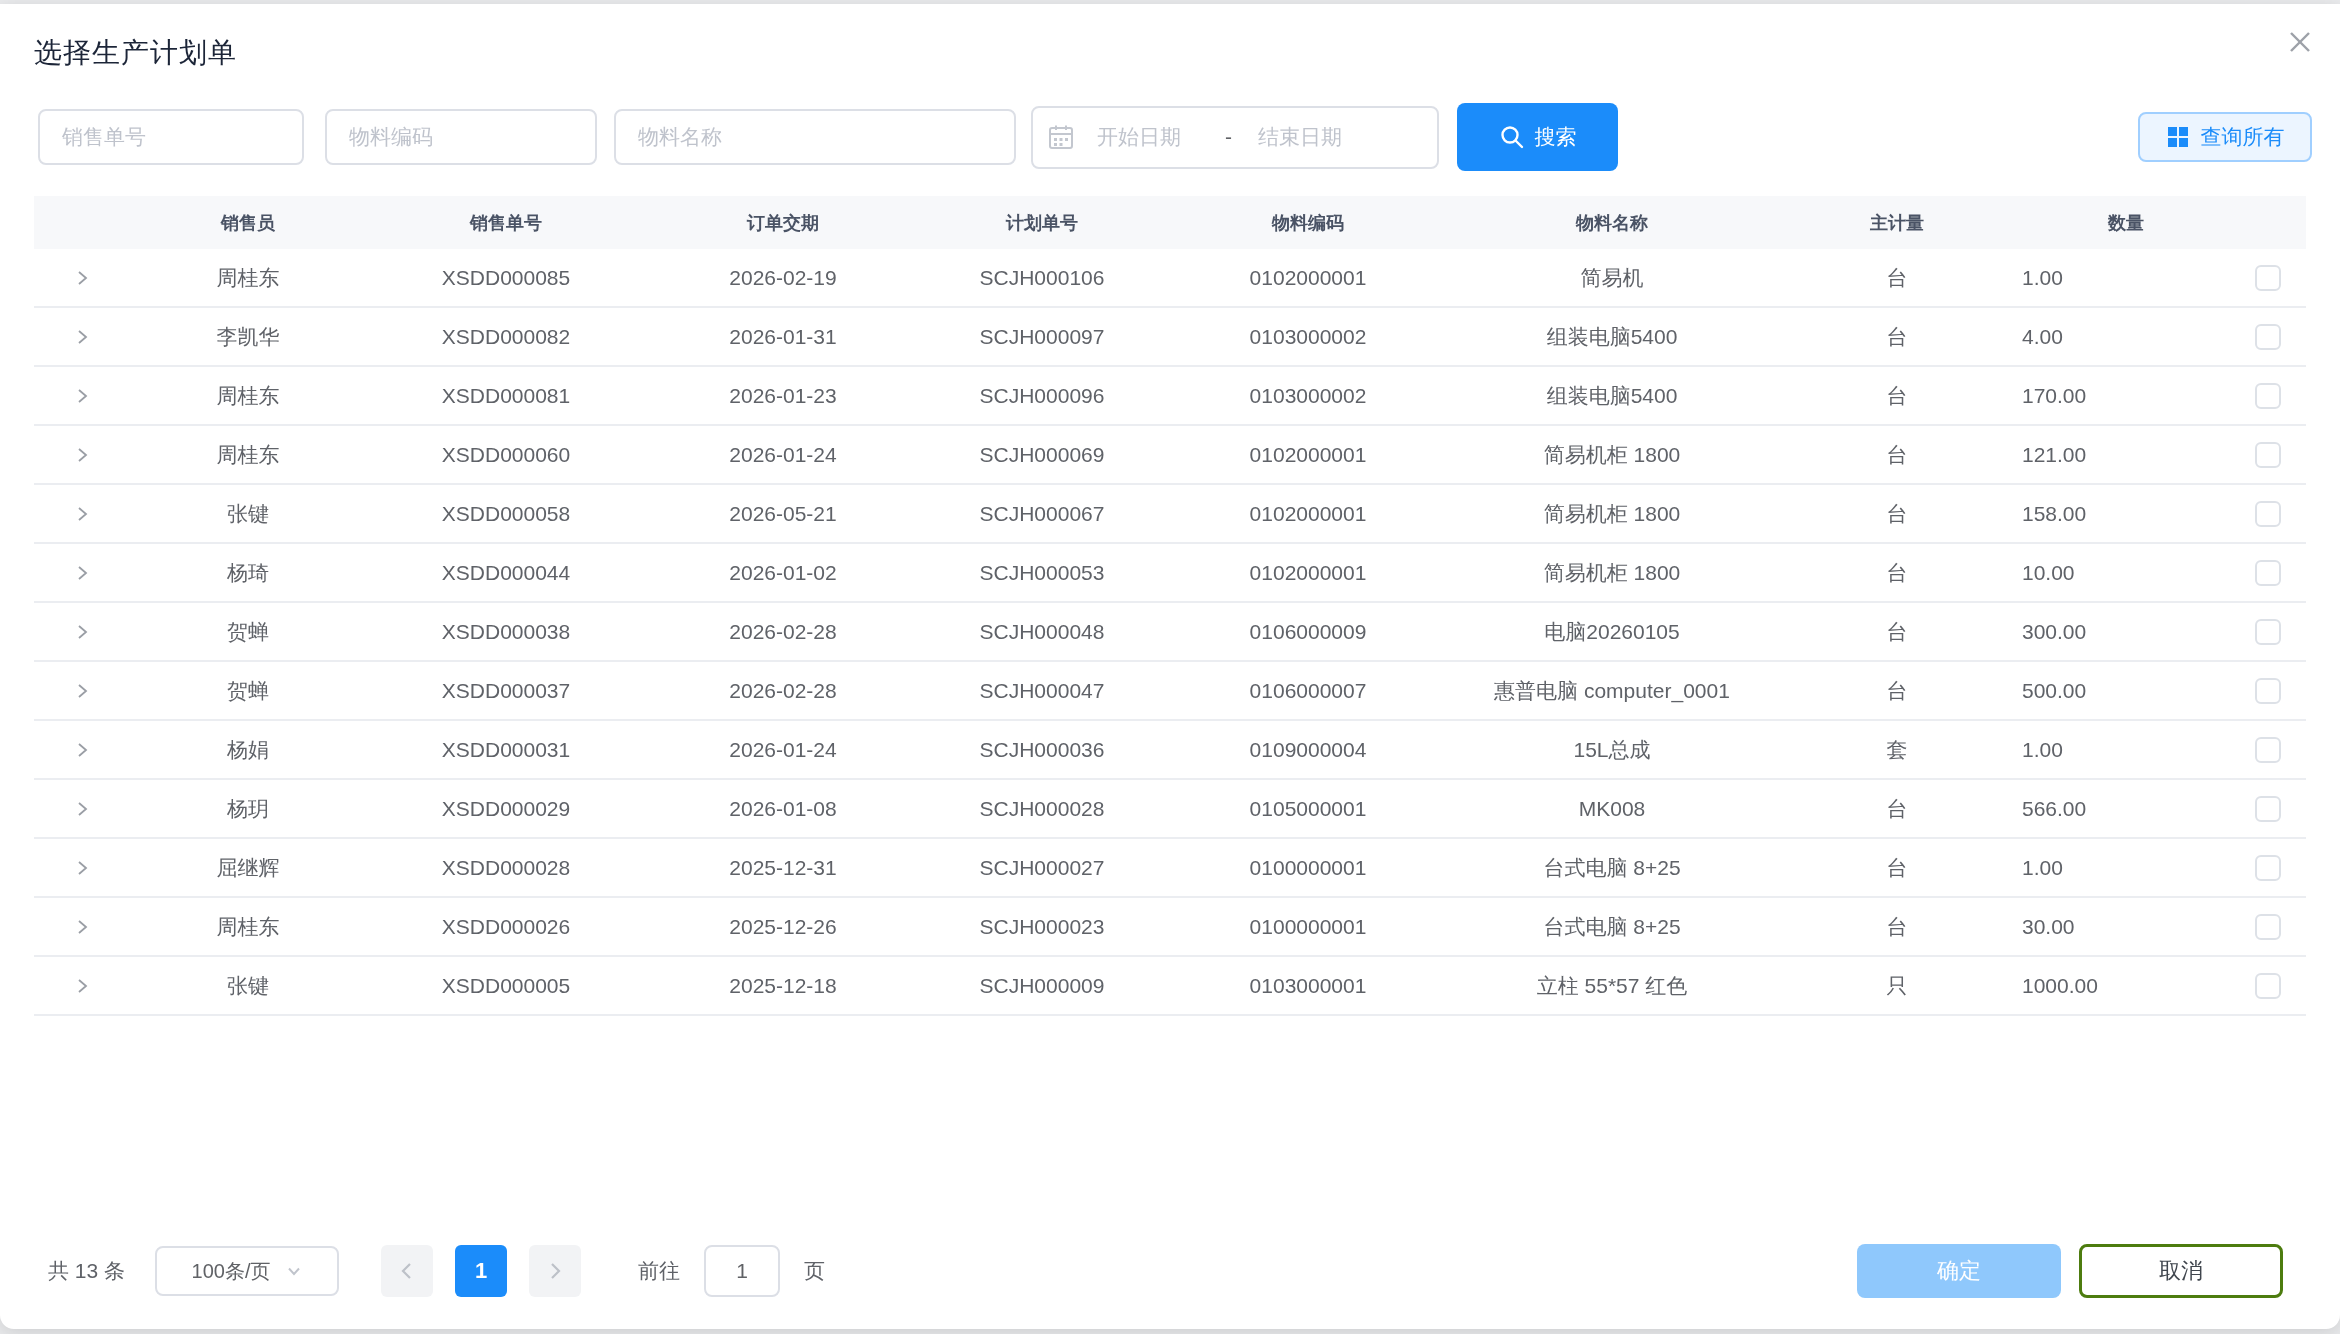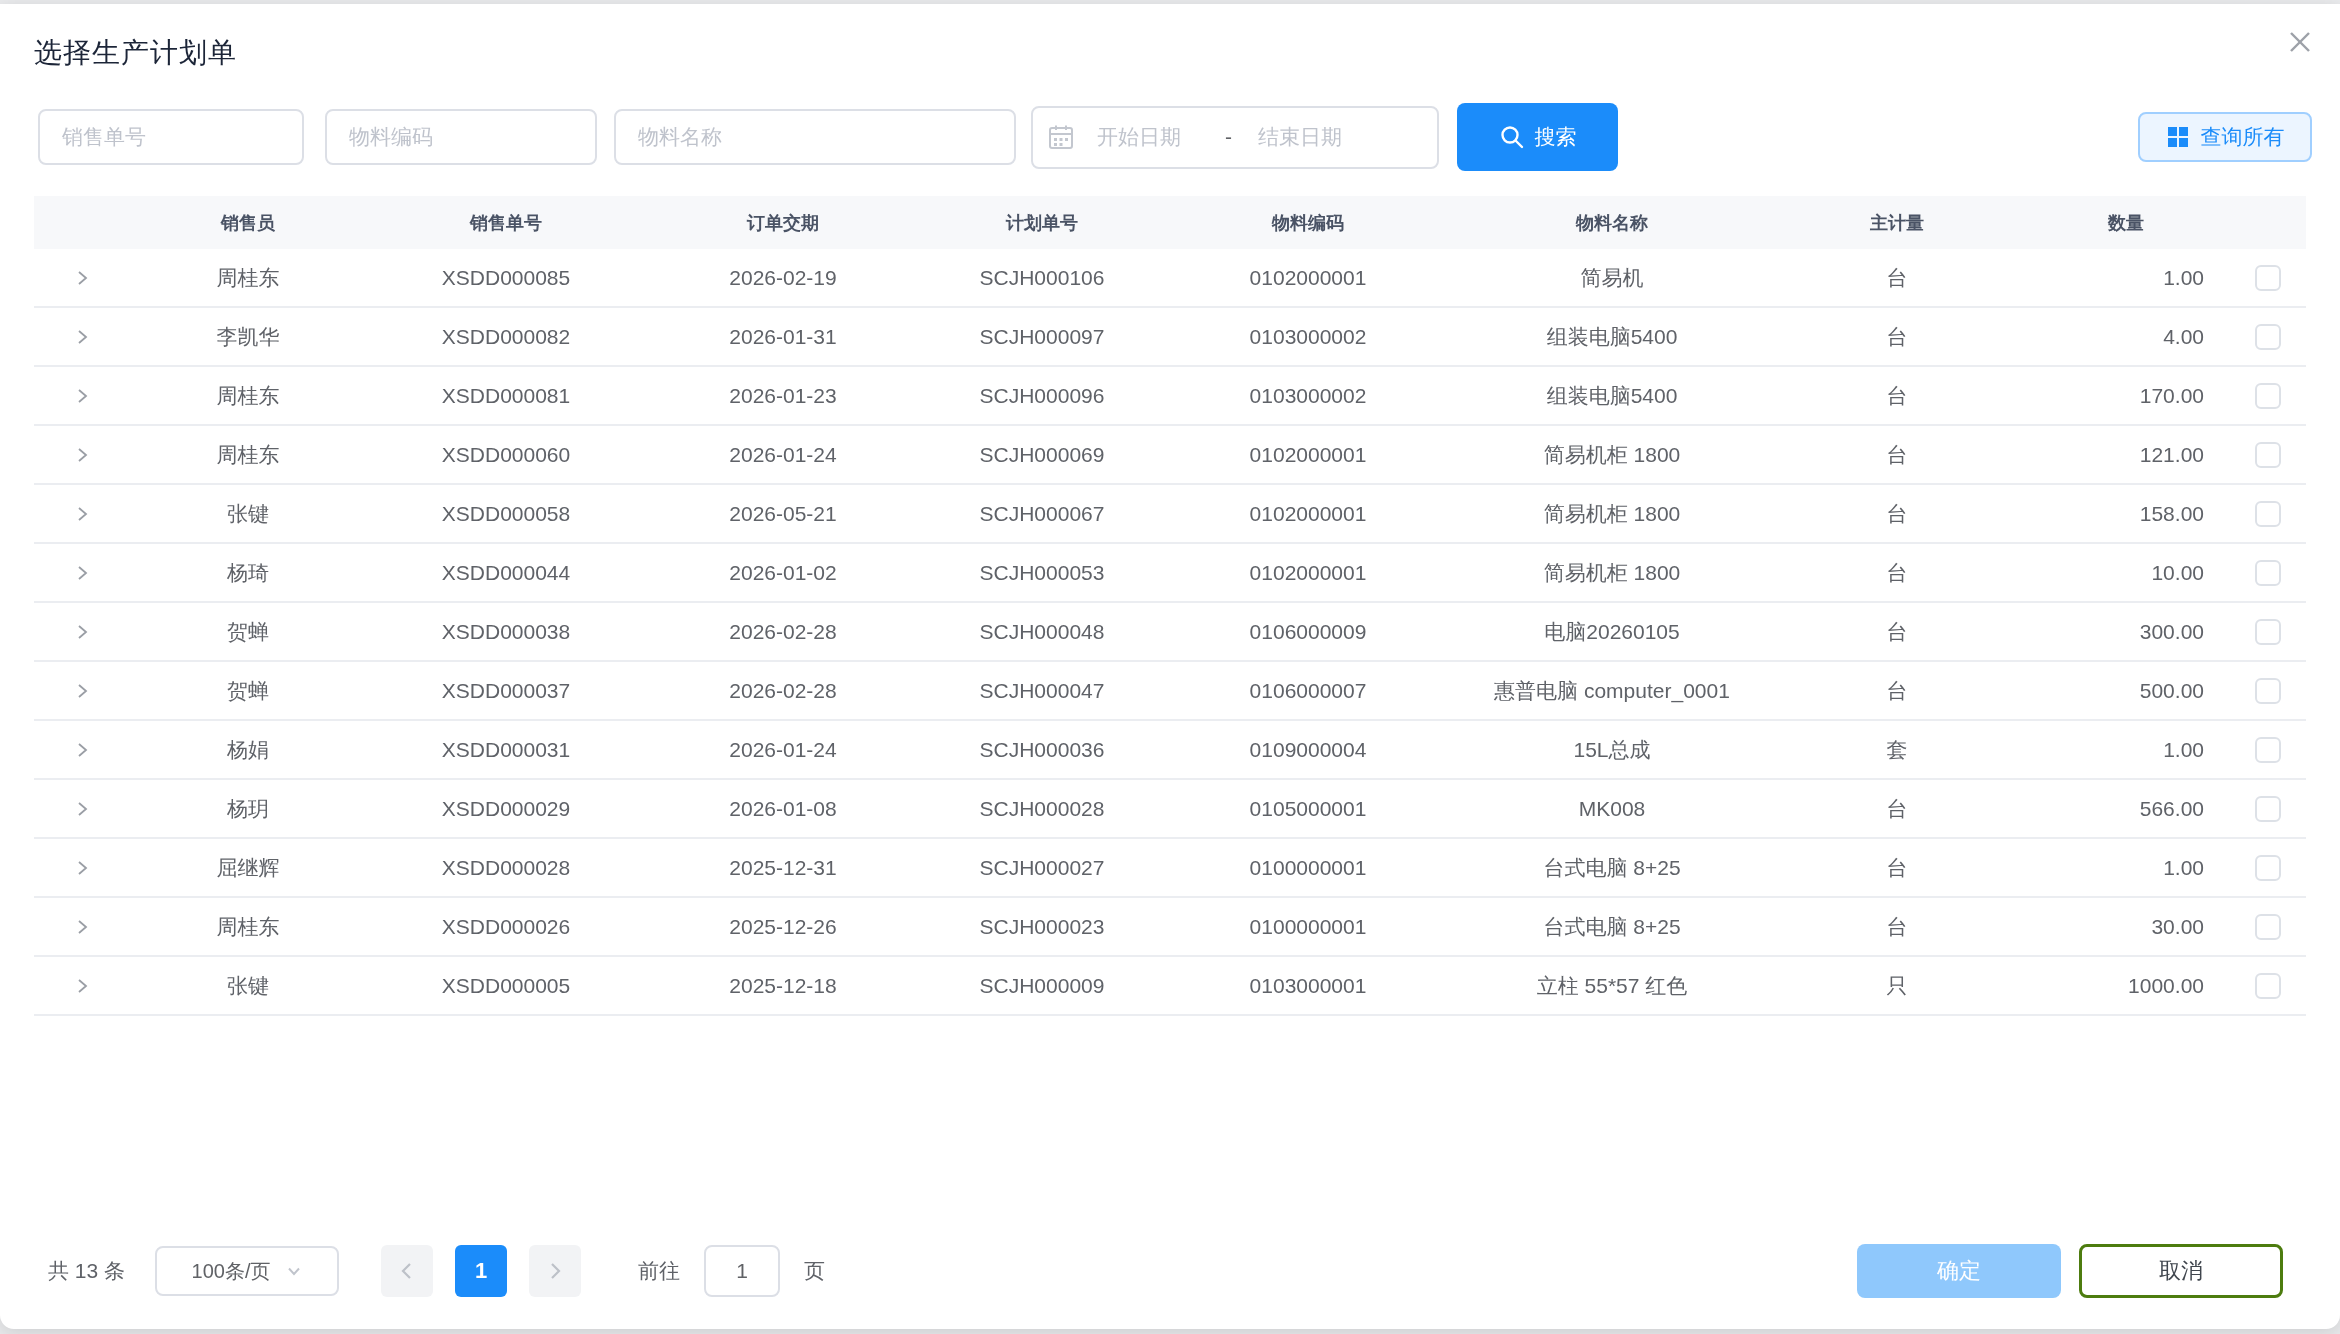--- a/index.html
+++ b/index.html
@@ -93,7 +93,7 @@
   .c-mc     { width: 288px; }
   .c-mn     { width: 320px; }
   .c-un     { width: 250px; }
-  .c-qty    { width: 208px; text-align: right; padding-right: 26px; }
+  .c-qty    { width: 208px; text-align: left; padding-right: 26px; }
   .t-head .c-qty { text-align: center; padding-right: 0; }
   .c-chk    { width: 76px; display:flex; align-items:center; justify-content:center; }
   .chk {

